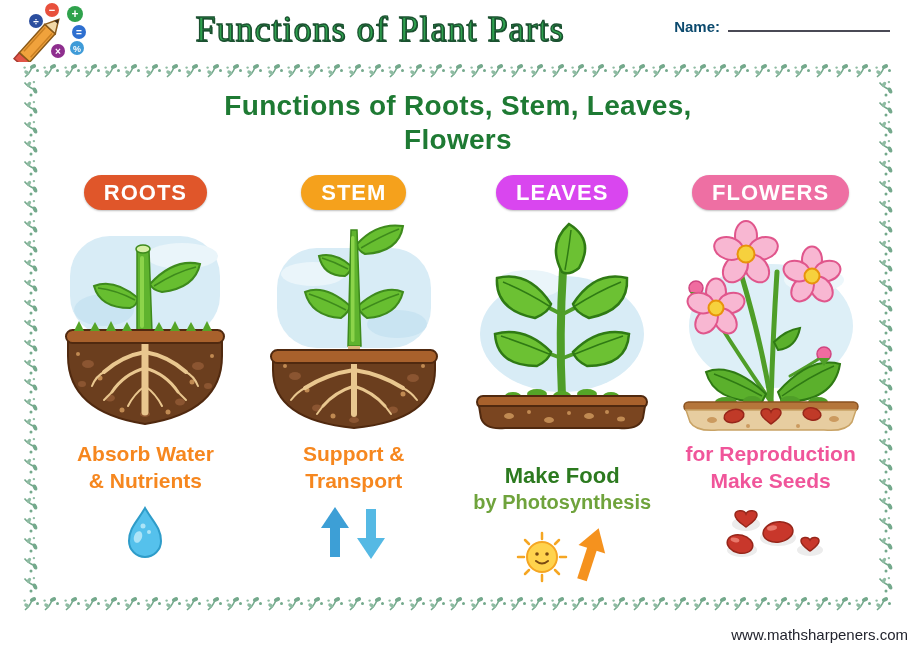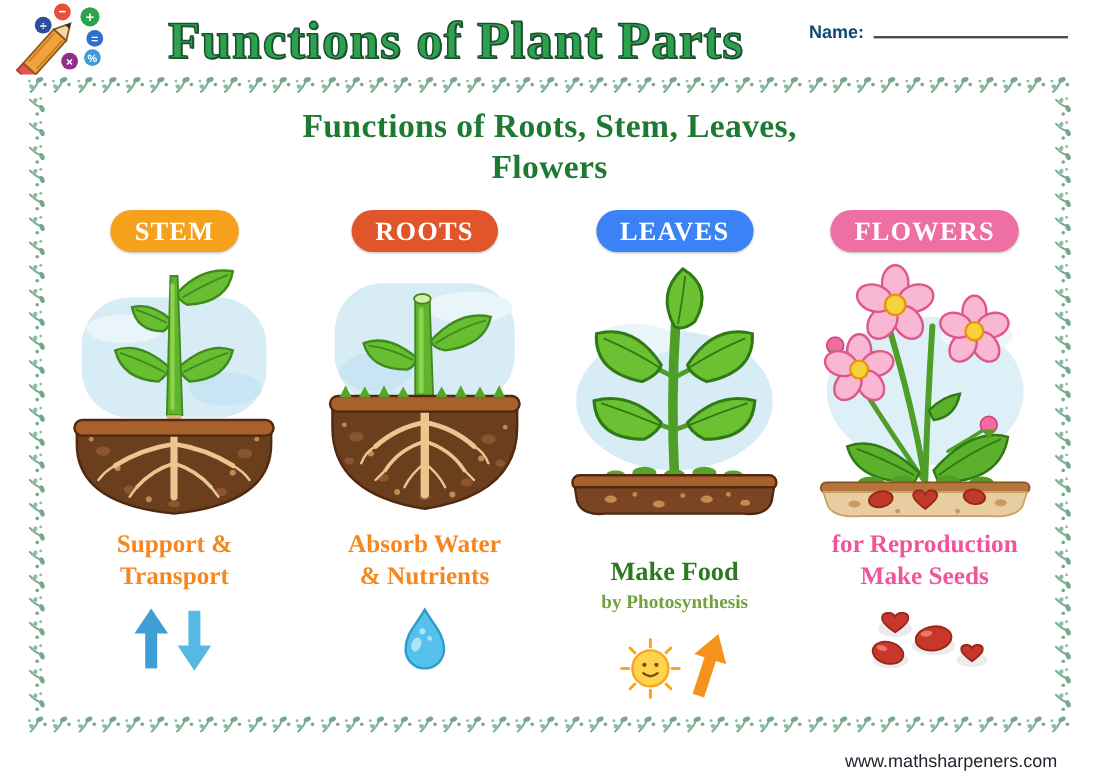--- a/index.html
+++ b/index.html
@@ -14,7 +14,7 @@
   .logo { position:absolute; left:8px; top:0; }
   .page-title {
     position:absolute; left:120px; width:520px; top:8px; text-align:center;
-    font-family:"Liberation Serif", serif; font-weight:bold; font-size:44px;
+    font-family:"Liberation Serif", serif; font-weight:normal; font-size:36px;
     color:#2EA14E; letter-spacing:1px;
     -webkit-text-stroke:1.3px #1B5130;
     text-shadow:1px 1px 0 #1B5130;

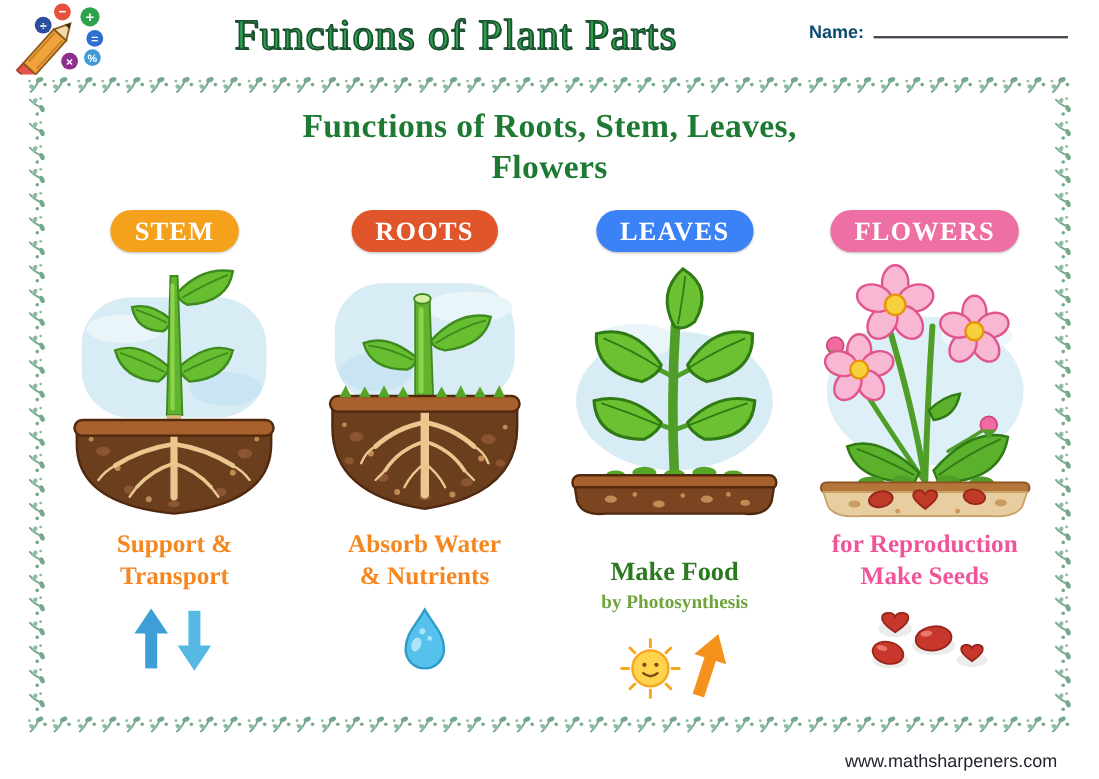--- a/index.html
+++ b/index.html
@@ -23,7 +23,7 @@
   .name-line { display:inline-block; width:162px; height:16px; border-bottom:2px solid #4a4a55; margin-left:8px; }
 
   
-  .frame { position:absolute; left:22px; top:62px; width:872px; height:550px;font-family:Liberation Serif, serif; }
+  .frame { position:absolute; left:22px; top:62px; width:872px; height:550px; }
   .edge { position:absolute; display:flex; justify-content:space-between; align-items:center; overflow:hidden; }
   .edge-top    { top:0; left:0; right:0; height:17px; }
   .edge-bottom { bottom:0; left:0; right:0; height:17px; }

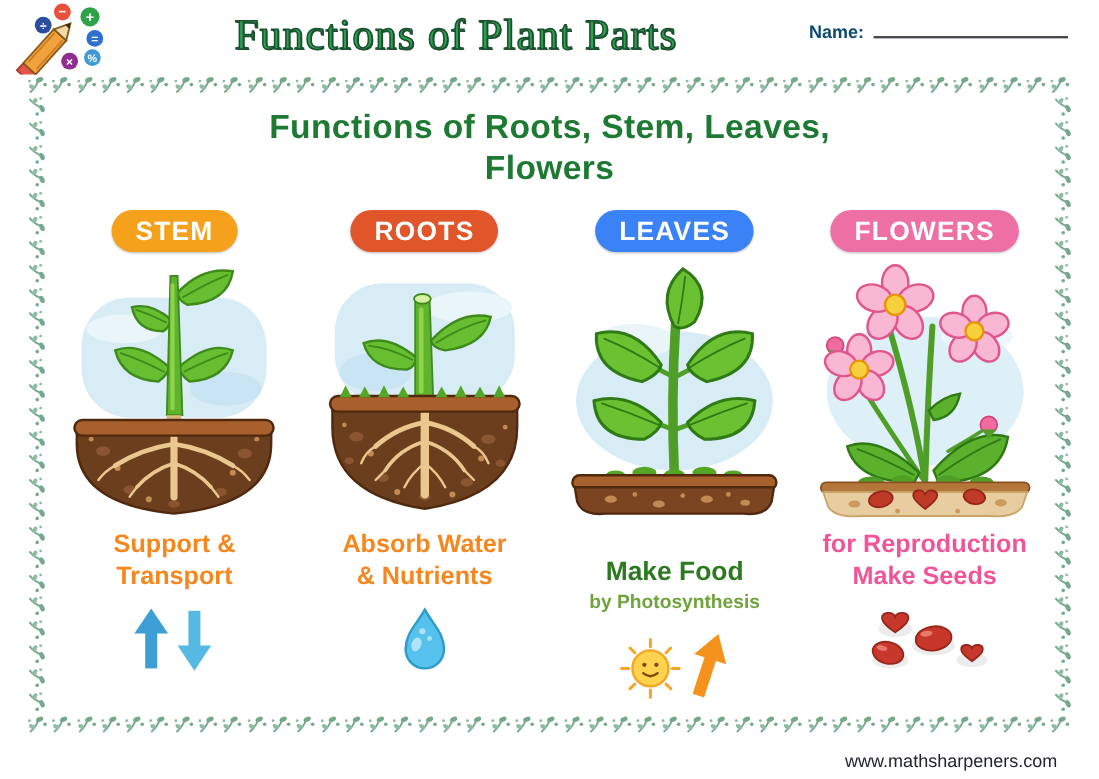--- a/index.html
+++ b/index.html
@@ -1217,6 +1217,80 @@
 
     <div class="columns">
 
+      <div class="column col-roots">
+        <div class="badge">ROOTS</div>
+        <svg class="illustration" width="186" height="224" viewBox="0 0 186 224">
+          <rect x="18" y="22" width="150" height="100" rx="40" fill="#D8ECF6"></rect>
+          <ellipse cx="130" cy="42" rx="36" ry="13" fill="#EAF5FA"></ellipse>
+          <ellipse cx="52" cy="96" rx="30" ry="16" fill="#C9E4F2"></ellipse>
+
+          <path d="M98 70 Q122 44 148 50 Q143 74 110 78 Q100 76 98 70 Z" fill="#67BE30" stroke="#3E8A1C" stroke-width="2"></path>
+          <path d="M102 72 Q124 58 144 53" fill="none" stroke="#3E8A1C" stroke-width="1.5"></path>
+          <path d="M86 84 Q62 64 42 72 Q48 94 78 94 Q85 92 86 84 Z" fill="#67BE30" stroke="#3E8A1C" stroke-width="2"></path>
+          <path d="M83 86 Q64 76 46 74" fill="none" stroke="#3E8A1C" stroke-width="1.5"></path>
+          <path d="M85 36 L85 118 L100 118 L97 36 Z" fill="#5FB32E" stroke="#3E8A1C" stroke-width="1.5"></path>
+          <rect x="88" y="42" width="4" height="72" rx="2" fill="#8CD44A"></rect>
+          <ellipse cx="91" cy="35" rx="7" ry="4" fill="#D7EFA5" stroke="#3E8A1C" stroke-width="1.5"></ellipse>
+
+          <path d="M16 124 H170 L170 142 Q170 198 93 210 Q16 198 16 142 Z" fill="#6B3E1E" stroke="#50290F" stroke-width="2"></path>
+          <g fill="#8B5531">
+            <ellipse cx="36" cy="150" rx="6" ry="4"></ellipse>
+              <ellipse cx="58" cy="184" rx="5" ry="3.5"></ellipse>
+            <ellipse cx="146" cy="152" rx="6" ry="4"></ellipse>
+              <ellipse cx="128" cy="188" rx="5" ry="3.5"></ellipse>
+            <ellipse cx="93" cy="200" rx="5" ry="3"></ellipse>
+              <ellipse cx="30" cy="170" rx="4" ry="3"></ellipse>
+            <ellipse cx="156" cy="172" rx="4" ry="3"></ellipse>
+          </g>
+          <g fill="#C08A52">
+            <circle cx="48" cy="164" r="2.5"></circle>
+              <circle cx="140" cy="168" r="2.5"></circle>
+            <circle cx="70" cy="196" r="2.5"></circle>
+              <circle cx="116" cy="198" r="2.5"></circle>
+            <circle cx="26" cy="140" r="2"></circle>
+              <circle cx="160" cy="142" r="2"></circle>
+          </g>
+
+          <g stroke="#E9C78F" fill="none" stroke-linecap="round">
+            <path d="M93 128 L93 198" stroke-width="7"></path>
+            <path d="M93 138 Q70 142 52 158" stroke-width="4"></path>
+            <path d="M93 138 Q116 142 134 158" stroke-width="4"></path>
+            <path d="M93 154 Q72 160 60 178" stroke-width="3"></path>
+            <path d="M93 154 Q114 160 126 178" stroke-width="3"></path>
+            <path d="M52 158 Q44 162 40 172" stroke-width="2"></path>
+            <path d="M134 158 Q142 162 146 172" stroke-width="2"></path>
+            <path d="M60 178 L52 186" stroke-width="2"></path>
+            <path d="M126 178 L134 186" stroke-width="2"></path>
+            <path d="M93 172 Q82 180 76 192" stroke-width="2"></path>
+            <path d="M93 172 Q104 180 110 192" stroke-width="2"></path>
+          </g>
+
+          <rect x="14" y="116" width="158" height="13" rx="6.5" fill="#A8612C" stroke="#50290F" stroke-width="2"></rect>
+          <g fill="#55A527">
+            <path d="M22 117 l5 -10 l5 10 z"></path>
+              <path d="M38 117 l5 -9 l5 9 z"></path>
+            <path d="M54 117 l5 -10 l5 10 z"></path>
+              <path d="M70 117 l5 -9 l5 9 z"></path>
+            <path d="M102 117 l5 -9 l5 9 z"></path>
+              <path d="M118 117 l5 -10 l5 10 z"></path>
+            <path d="M134 117 l5 -9 l5 9 z"></path>
+              <path d="M150 117 l5 -10 l5 10 z"></path>
+          </g>
+        </svg>
+        <div class="function-text">
+          <div>Absorb Water</div>
+          <div>&amp; Nutrients</div>
+        </div>
+        <div class="icon-area">
+          <svg width="44" height="58" viewBox="0 0 44 58">
+            <path d="M22 4 C30 18 38 24 38 37 A16 16 0 1 1 6 37 C6 24 14 18 22 4 Z" fill="#55C1EC" stroke="#2E9CC9" stroke-width="2"></path>
+            <ellipse cx="15" cy="33" rx="4" ry="6" fill="#ADE4F7" transform="rotate(20 15 33)"></ellipse>
+            <circle cx="20" cy="22" r="2.5" fill="#ADE4F7"></circle>
+            <circle cx="26" cy="28" r="2" fill="#ADE4F7"></circle>
+          </svg>
+        </div>
+      </div>
+
       <div class="column col-stem">
         <div class="badge">STEM</div>
         <svg class="illustration" width="186" height="224" viewBox="0 0 186 224">
@@ -1283,80 +1357,6 @@
               <rect x="53" y="8" width="10" height="32"></rect>
               <polygon points="44,37 72,37 58,58"></polygon>
             </g>
-          </svg>
-        </div>
-      </div>
-
-      <div class="column col-roots">
-        <div class="badge">ROOTS</div>
-        <svg class="illustration" width="186" height="224" viewBox="0 0 186 224">
-          <rect x="18" y="22" width="150" height="100" rx="40" fill="#D8ECF6"></rect>
-          <ellipse cx="130" cy="42" rx="36" ry="13" fill="#EAF5FA"></ellipse>
-          <ellipse cx="52" cy="96" rx="30" ry="16" fill="#C9E4F2"></ellipse>
-
-          <path d="M98 70 Q122 44 148 50 Q143 74 110 78 Q100 76 98 70 Z" fill="#67BE30" stroke="#3E8A1C" stroke-width="2"></path>
-          <path d="M102 72 Q124 58 144 53" fill="none" stroke="#3E8A1C" stroke-width="1.5"></path>
-          <path d="M86 84 Q62 64 42 72 Q48 94 78 94 Q85 92 86 84 Z" fill="#67BE30" stroke="#3E8A1C" stroke-width="2"></path>
-          <path d="M83 86 Q64 76 46 74" fill="none" stroke="#3E8A1C" stroke-width="1.5"></path>
-          <path d="M85 36 L85 118 L100 118 L97 36 Z" fill="#5FB32E" stroke="#3E8A1C" stroke-width="1.5"></path>
-          <rect x="88" y="42" width="4" height="72" rx="2" fill="#8CD44A"></rect>
-          <ellipse cx="91" cy="35" rx="7" ry="4" fill="#D7EFA5" stroke="#3E8A1C" stroke-width="1.5"></ellipse>
-
-          <path d="M16 124 H170 L170 142 Q170 198 93 210 Q16 198 16 142 Z" fill="#6B3E1E" stroke="#50290F" stroke-width="2"></path>
-          <g fill="#8B5531">
-            <ellipse cx="36" cy="150" rx="6" ry="4"></ellipse>
-              <ellipse cx="58" cy="184" rx="5" ry="3.5"></ellipse>
-            <ellipse cx="146" cy="152" rx="6" ry="4"></ellipse>
-              <ellipse cx="128" cy="188" rx="5" ry="3.5"></ellipse>
-            <ellipse cx="93" cy="200" rx="5" ry="3"></ellipse>
-              <ellipse cx="30" cy="170" rx="4" ry="3"></ellipse>
-            <ellipse cx="156" cy="172" rx="4" ry="3"></ellipse>
-          </g>
-          <g fill="#C08A52">
-            <circle cx="48" cy="164" r="2.5"></circle>
-              <circle cx="140" cy="168" r="2.5"></circle>
-            <circle cx="70" cy="196" r="2.5"></circle>
-              <circle cx="116" cy="198" r="2.5"></circle>
-            <circle cx="26" cy="140" r="2"></circle>
-              <circle cx="160" cy="142" r="2"></circle>
-          </g>
-
-          <g stroke="#E9C78F" fill="none" stroke-linecap="round">
-            <path d="M93 128 L93 198" stroke-width="7"></path>
-            <path d="M93 138 Q70 142 52 158" stroke-width="4"></path>
-            <path d="M93 138 Q116 142 134 158" stroke-width="4"></path>
-            <path d="M93 154 Q72 160 60 178" stroke-width="3"></path>
-            <path d="M93 154 Q114 160 126 178" stroke-width="3"></path>
-            <path d="M52 158 Q44 162 40 172" stroke-width="2"></path>
-            <path d="M134 158 Q142 162 146 172" stroke-width="2"></path>
-            <path d="M60 178 L52 186" stroke-width="2"></path>
-            <path d="M126 178 L134 186" stroke-width="2"></path>
-            <path d="M93 172 Q82 180 76 192" stroke-width="2"></path>
-            <path d="M93 172 Q104 180 110 192" stroke-width="2"></path>
-          </g>
-
-          <rect x="14" y="116" width="158" height="13" rx="6.5" fill="#A8612C" stroke="#50290F" stroke-width="2"></rect>
-          <g fill="#55A527">
-            <path d="M22 117 l5 -10 l5 10 z"></path>
-              <path d="M38 117 l5 -9 l5 9 z"></path>
-            <path d="M54 117 l5 -10 l5 10 z"></path>
-              <path d="M70 117 l5 -9 l5 9 z"></path>
-            <path d="M102 117 l5 -9 l5 9 z"></path>
-              <path d="M118 117 l5 -10 l5 10 z"></path>
-            <path d="M134 117 l5 -9 l5 9 z"></path>
-              <path d="M150 117 l5 -10 l5 10 z"></path>
-          </g>
-        </svg>
-        <div class="function-text">
-          <div>Absorb Water</div>
-          <div>&amp; Nutrients</div>
-        </div>
-        <div class="icon-area">
-          <svg width="44" height="58" viewBox="0 0 44 58">
-            <path d="M22 4 C30 18 38 24 38 37 A16 16 0 1 1 6 37 C6 24 14 18 22 4 Z" fill="#55C1EC" stroke="#2E9CC9" stroke-width="2"></path>
-            <ellipse cx="15" cy="33" rx="4" ry="6" fill="#ADE4F7" transform="rotate(20 15 33)"></ellipse>
-            <circle cx="20" cy="22" r="2.5" fill="#ADE4F7"></circle>
-            <circle cx="26" cy="28" r="2" fill="#ADE4F7"></circle>
           </svg>
         </div>
       </div>

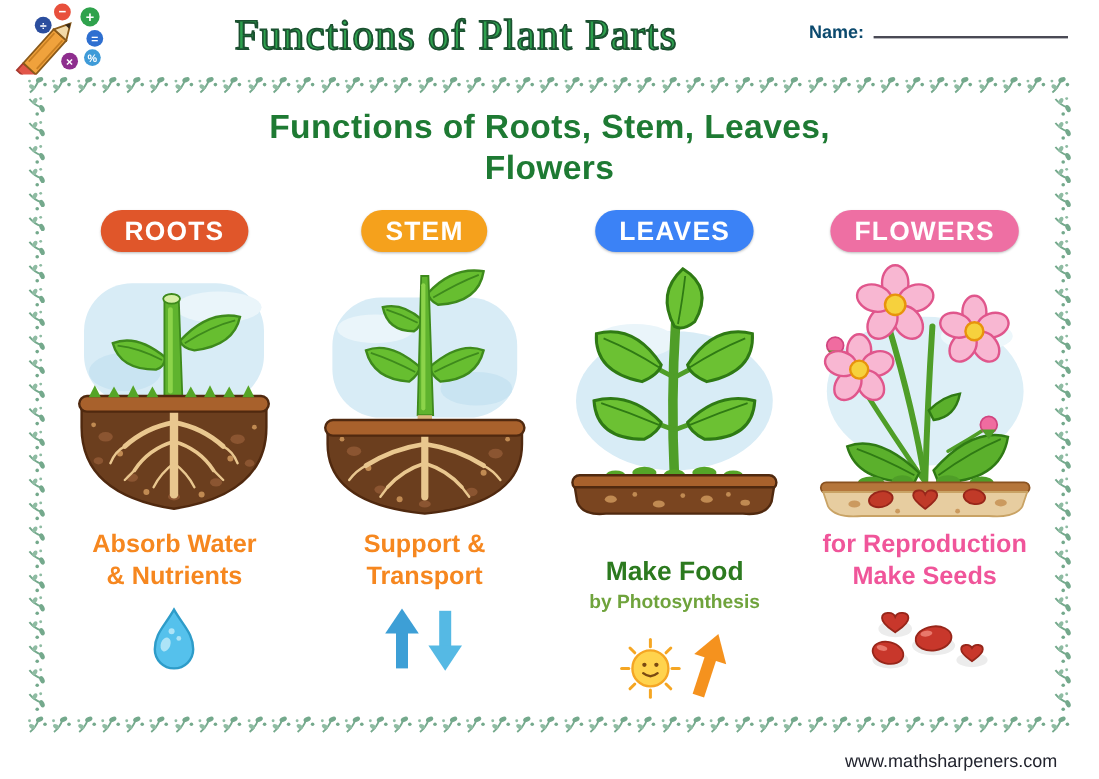--- a/index.html
+++ b/index.html
@@ -50,7 +50,7 @@
   }
   .col-roots   .badge { background:#E0562A; }
   .col-stem    .badge { background:#F5A11C; }
-  .col-leaves  .badge { background:#3b82f6;text-align:right; }
+  .col-leaves  .badge { background:#d946ef;text-align:right; }
   .col-flowers .badge { background:#EE6FA3; }
   .illustration { margin-top:4px; height:224px; }
   .function-text { text-align:center; font-weight:bold; font-size:21px; line-height:27px; margin-top:2px; }

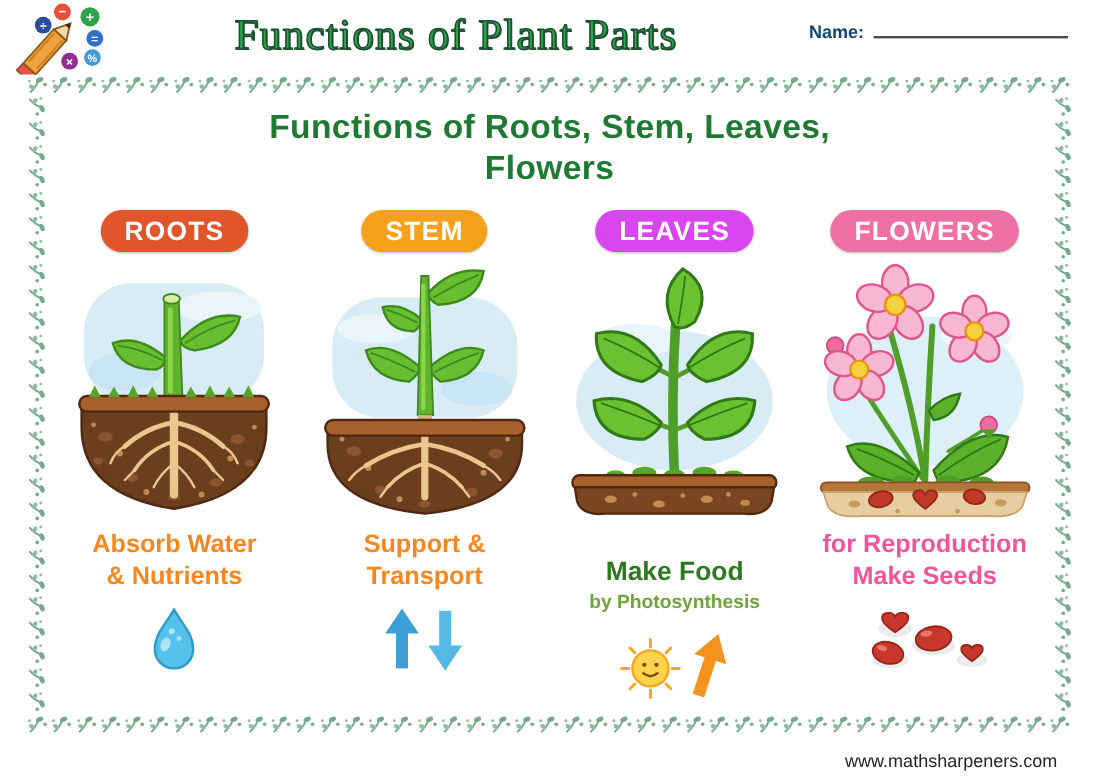--- a/index.html
+++ b/index.html
@@ -57,7 +57,7 @@
   .col-roots .function-text, .col-stem .function-text { color:#F6871F; }
   .col-flowers .function-text { color:#F0559A; }
   .col-leaves .line1 { color:#2C7A1F; font-size:22px;margin-top:22px; }
-  .col-leaves .line2 { color:#6FA33C; font-size:16px; }
+  .col-leaves .line2 { color:#6FA33C; font-size:20px; }
   .icon-area { margin-top:6px; height:66px; display:flex; align-items:center; justify-content:center; }
 
   .footer {

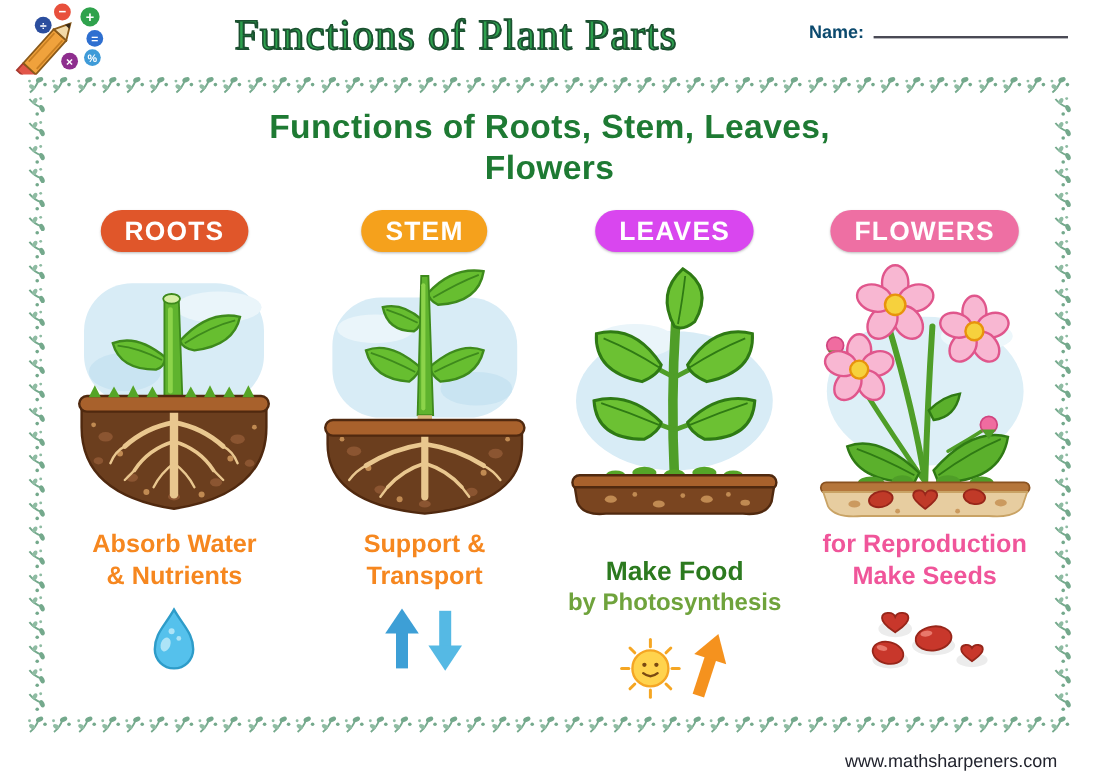--- a/index.html
+++ b/index.html
@@ -61,7 +61,7 @@
   .icon-area { margin-top:6px; height:66px; display:flex; align-items:center; justify-content:center; }
 
   .footer {
-    position:absolute; right:35px; bottom:6px; font-size:15px; color:#22242e;
+    position:absolute; right:8px; bottom:6px; font-size:15px; color:#22242e;
   }
 </style>
 </head>

